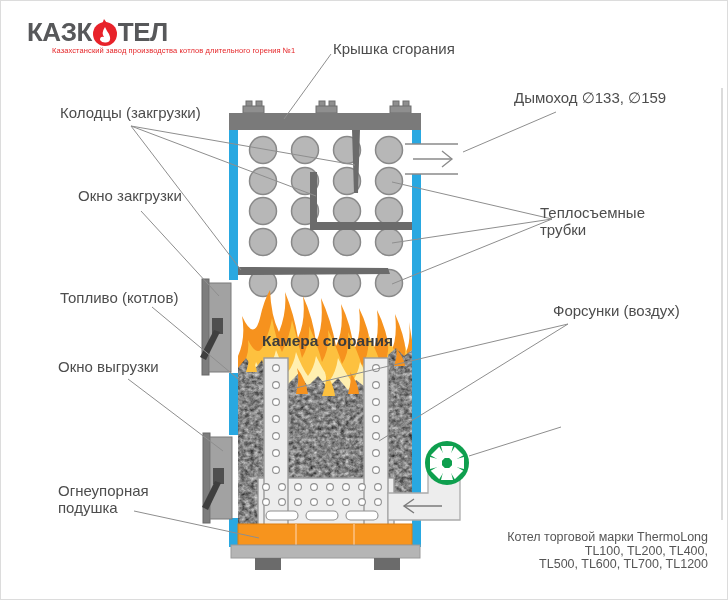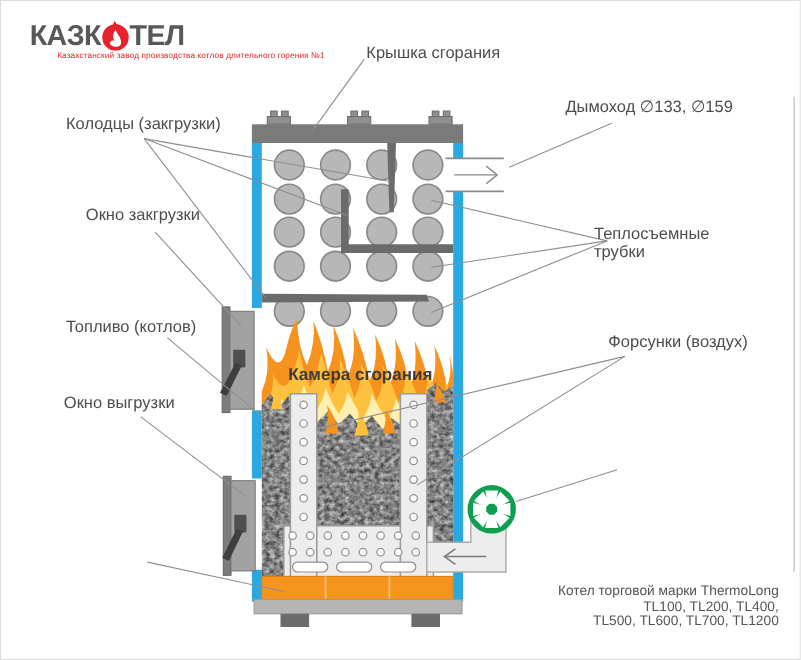--- a/index.html
+++ b/index.html
@@ -261,6 +261,7 @@
   <div class="lbl" style="left:78px;top:187px;">Окно закгрузки</div>
   <div class="lbl" style="left:60px;top:289px;">Топливо (котлов)</div>
   <div class="lbl" style="left:58px;top:358px;">Окно выгрузки</div>
+  <div class="lbl wrap" style="left:58px;top:482px;width:118px;">Огнеупорная подушка</div>
   <div class="heat-tubes">
     <div class="lbl" style="position:static;">Теплосъемные</div>
     <div class="lbl" style="position:static;">трубки</div>

